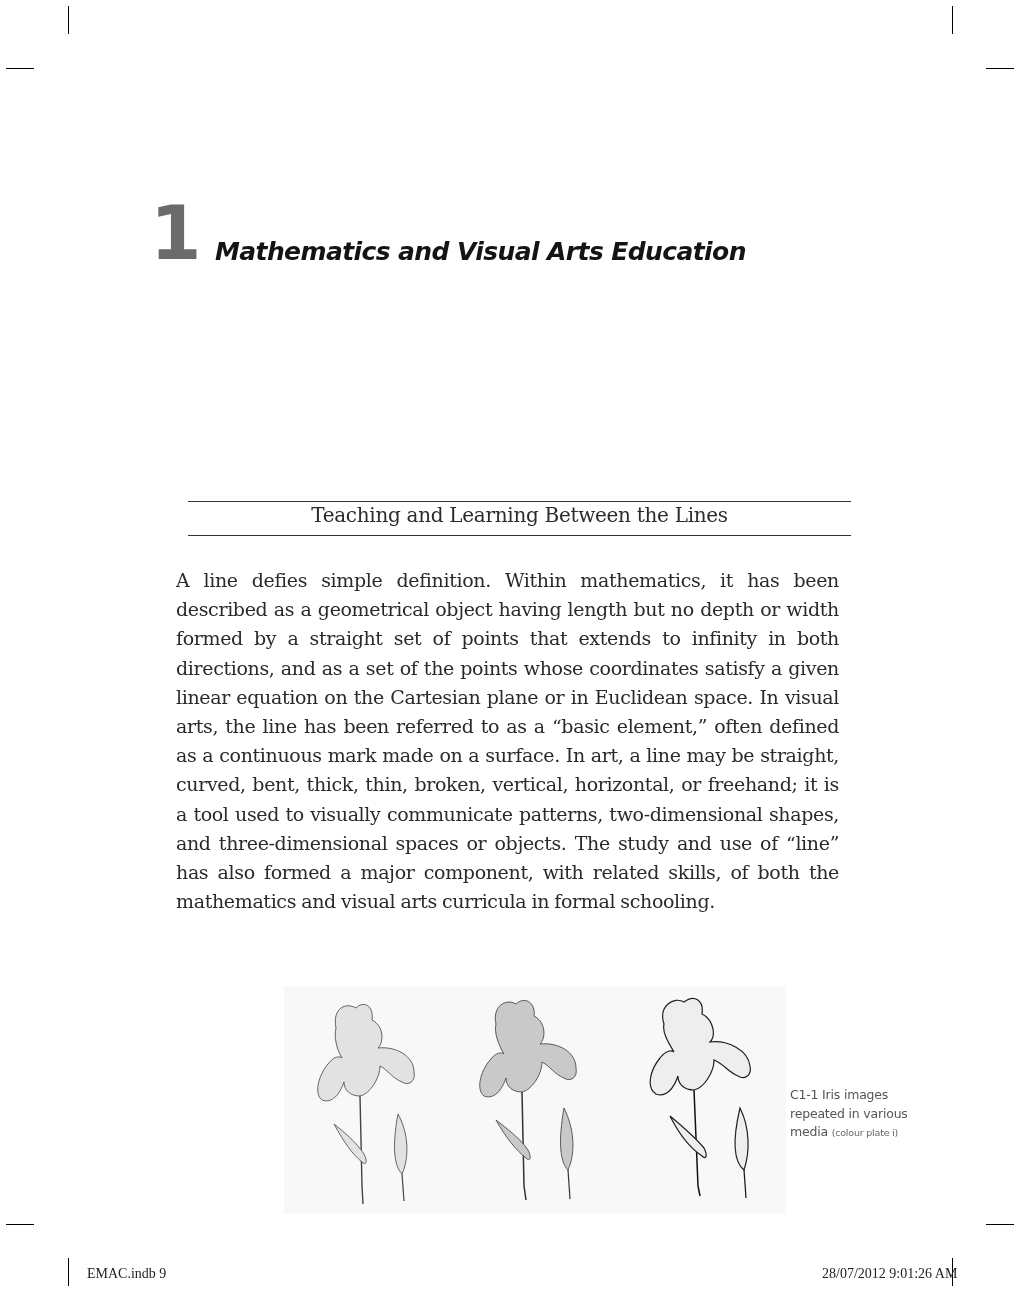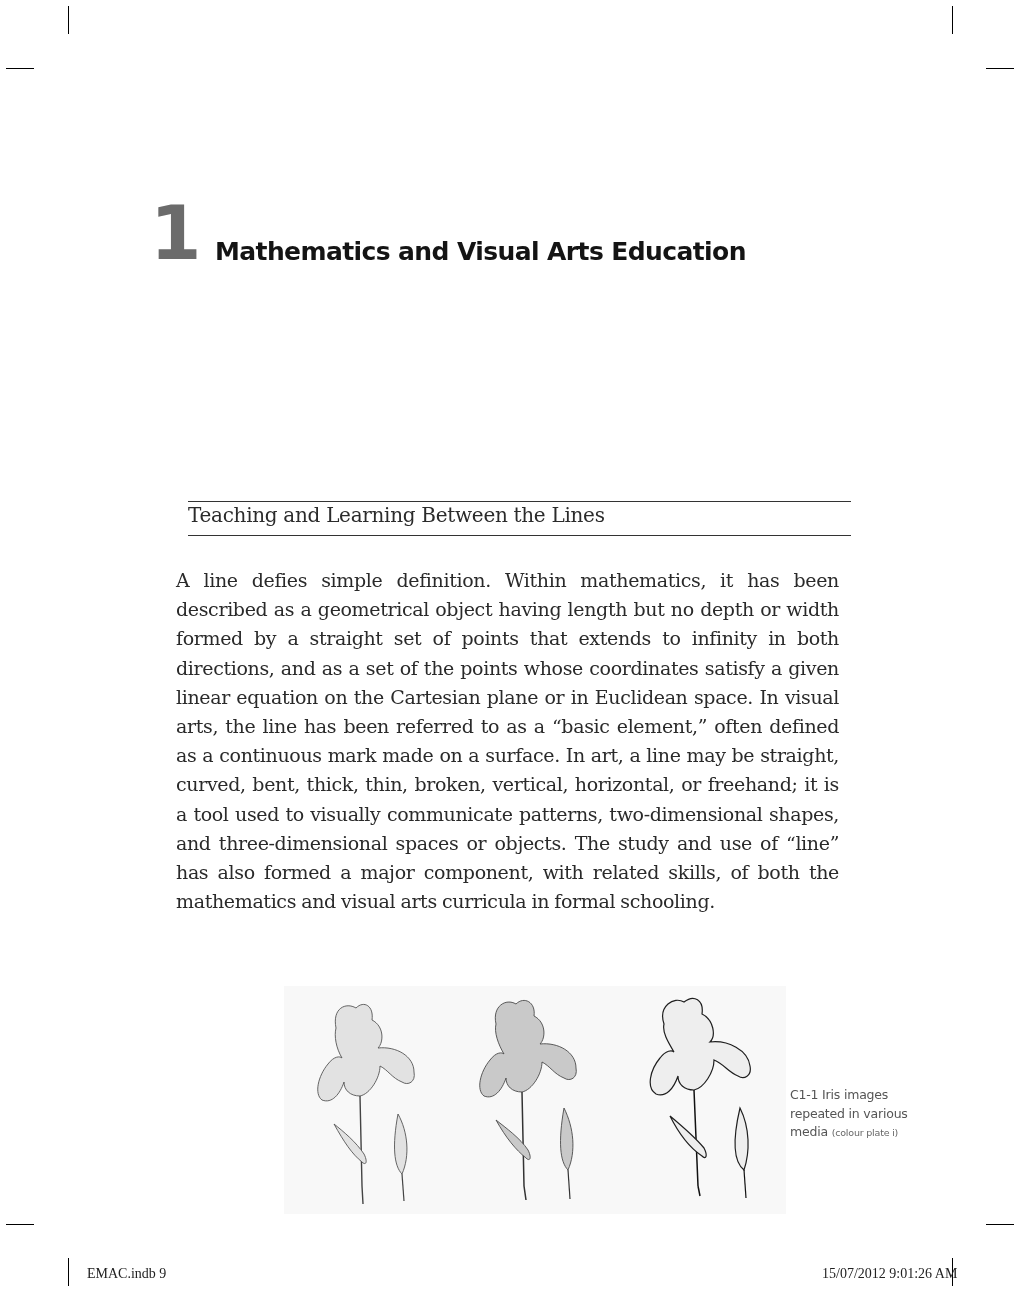--- a/index.html
+++ b/index.html
@@ -16,7 +16,7 @@
   .chap-title {
     position: absolute; left: 215px; top: 237px;
     font-family: "DejaVu Sans", sans-serif; font-weight: bold;
-    font-size: 25px; color: #141414; letter-spacing: -0.6px; white-space: nowrap;
+    font-size: 25px; color: #141414; letter-spacing: -0.6px; white-space: nowrap; font-style: italic;
   }
 
   .rule { position: absolute; left: 188px; width: 663px; height: 1px; background: #333; }

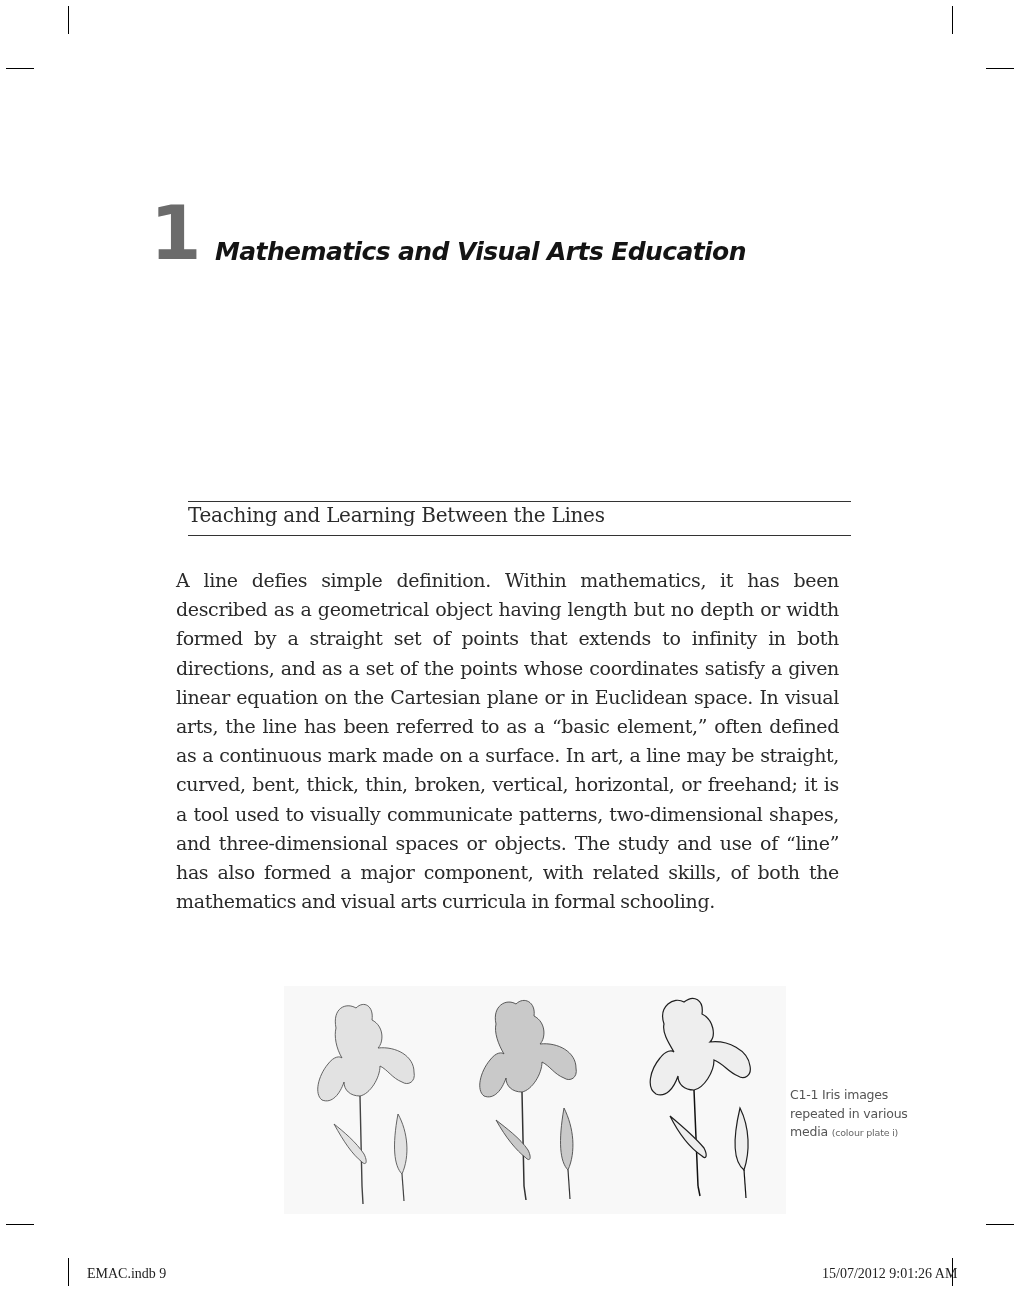--- a/index.html
+++ b/index.html
@@ -21,7 +21,7 @@
 
   .rule { position: absolute; left: 188px; width: 663px; height: 1px; background: #333; }
   .section-title {
-    position: absolute; left: 188px; width: 663px; top: 503px; text-align: left;
+    position: absolute; left: 188px; width: 663px; top: 503px; text-align: center;
     font-family: "DejaVu Serif", serif; font-weight: 300;
     font-size: 20px; color: #2b2b2b; letter-spacing: -0.3px; white-space: nowrap;
   }

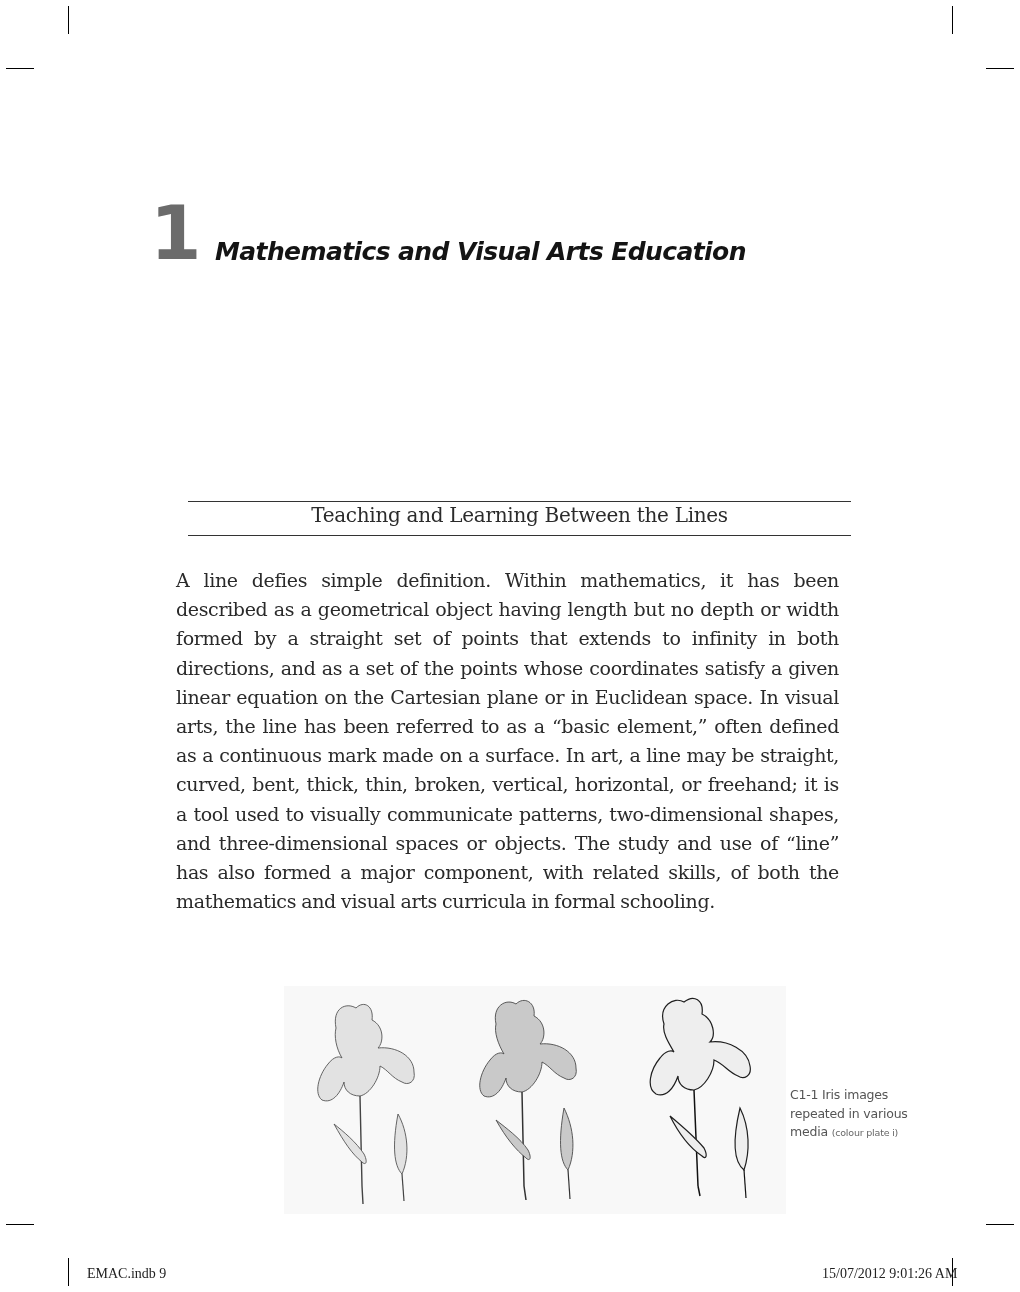--- a/index.html
+++ b/index.html
@@ -106,6 +106,6 @@
 </div>
 
 <div class="slug" style="left:87px;">EMAC.indb   9</div>
-<div class="slug" style="left:822px;">15/07/2012   9:01:26 AM</div>
+<div class="slug" style="left:822px;">28/07/2012   9:01:26 AM</div>
 
 </body></html>

